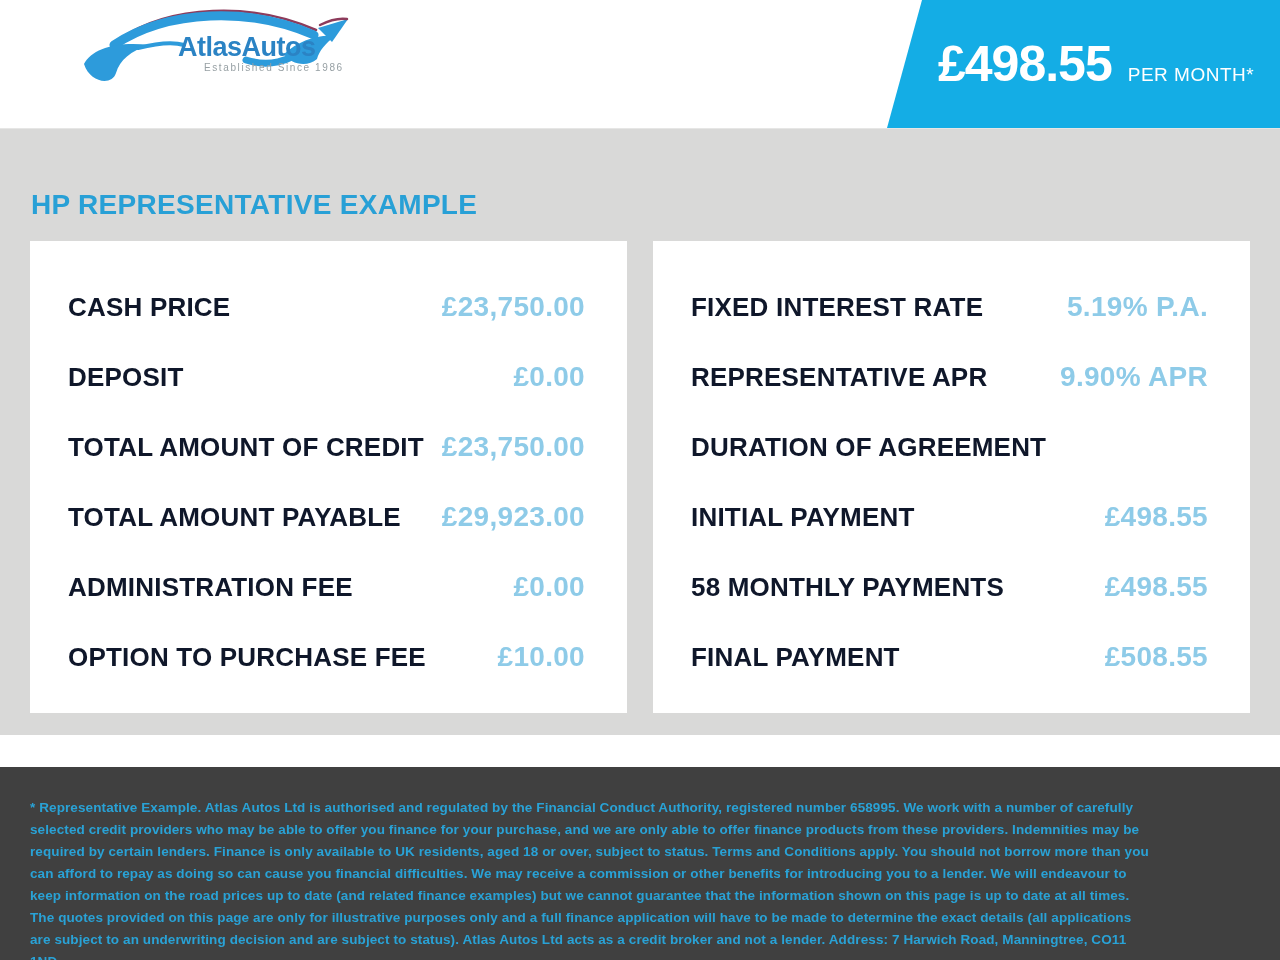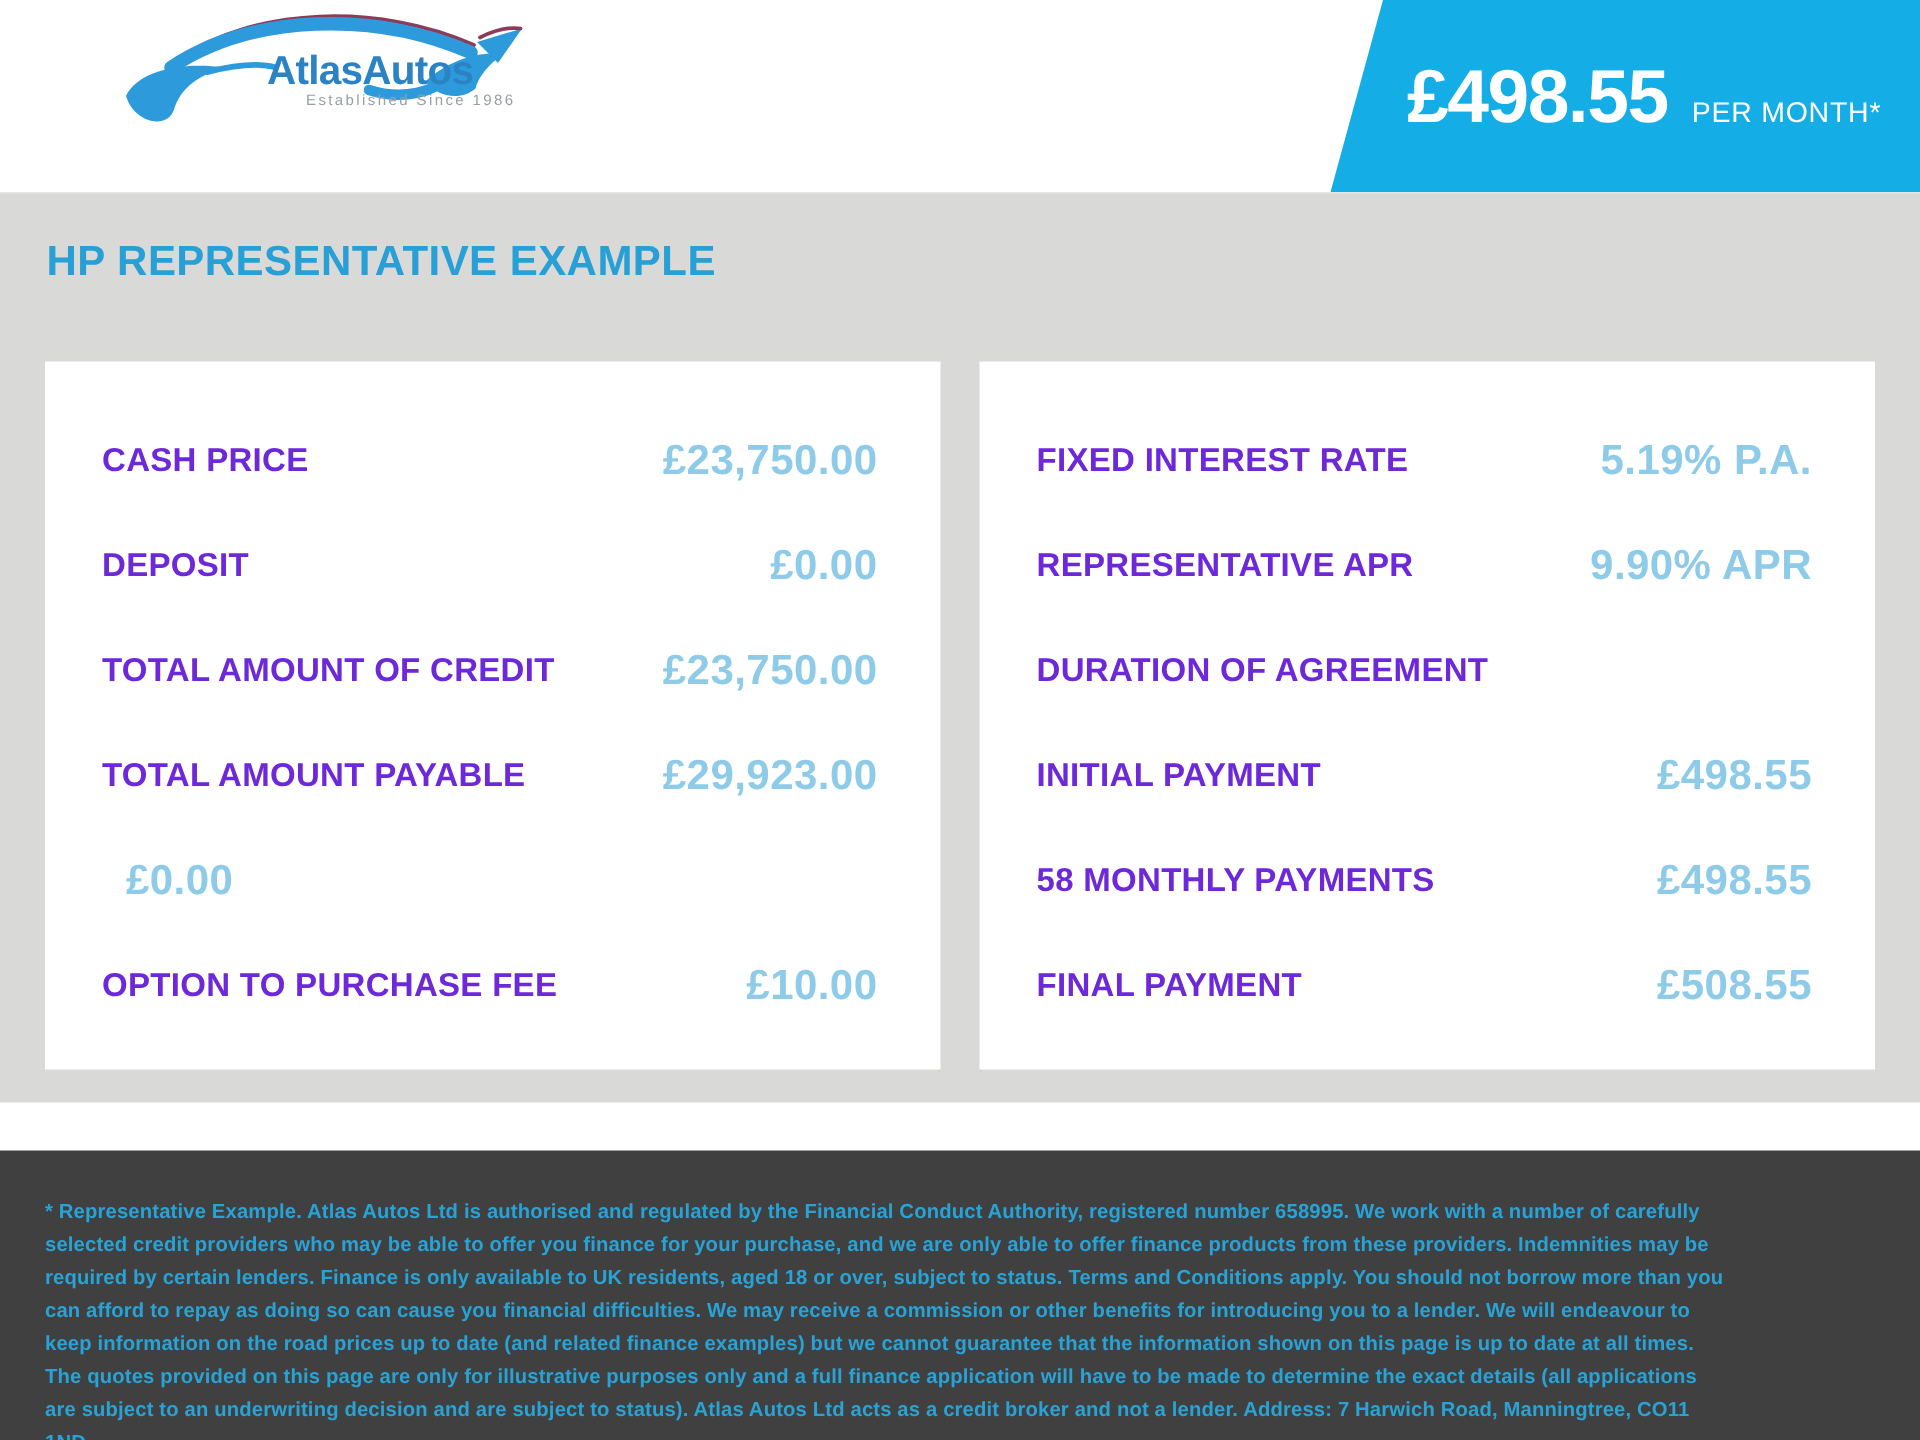--- a/index.html
+++ b/index.html
@@ -93,7 +93,7 @@
   .page-title {
     position: absolute;
     left: 31px;
-    top: 29px;
+    top: 60px;
     font-size: 28px;
     font-weight: bold;
     color: #28a0d6;

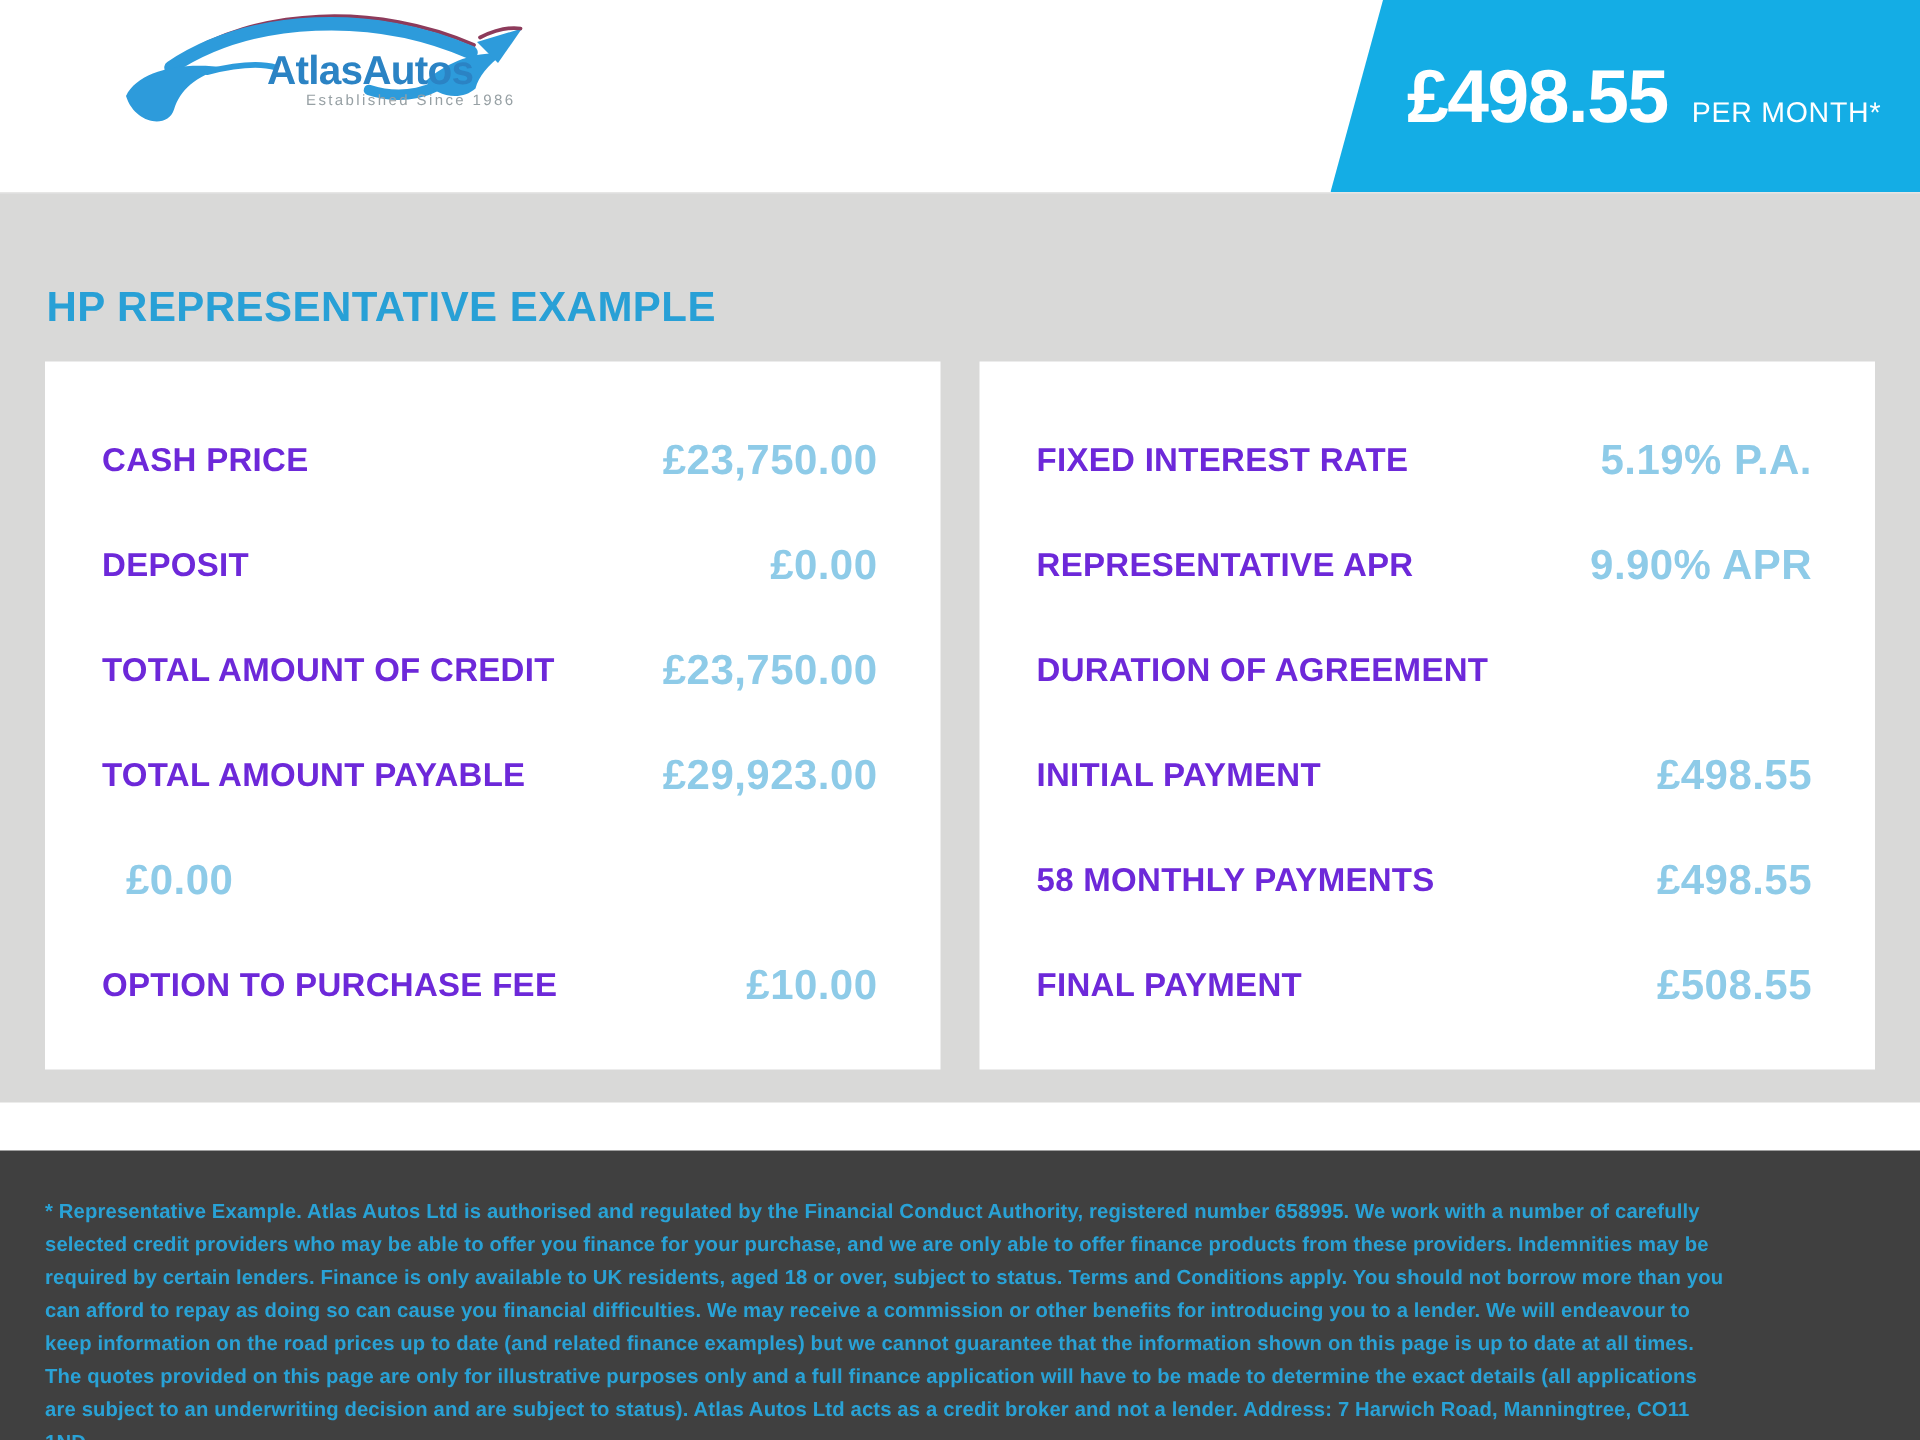--- a/index.html
+++ b/index.html
@@ -121,9 +121,9 @@
     justify-content: space-between;
   }
   .row-label {
-    font-size: 22px;
-    font-weight: bold;
-    color: #6d28d9;
+    font-size: 26px;
+    font-weight: bold;
+    color: #0f172a;
     letter-spacing: 0.2px;
     white-space: nowrap;
   }

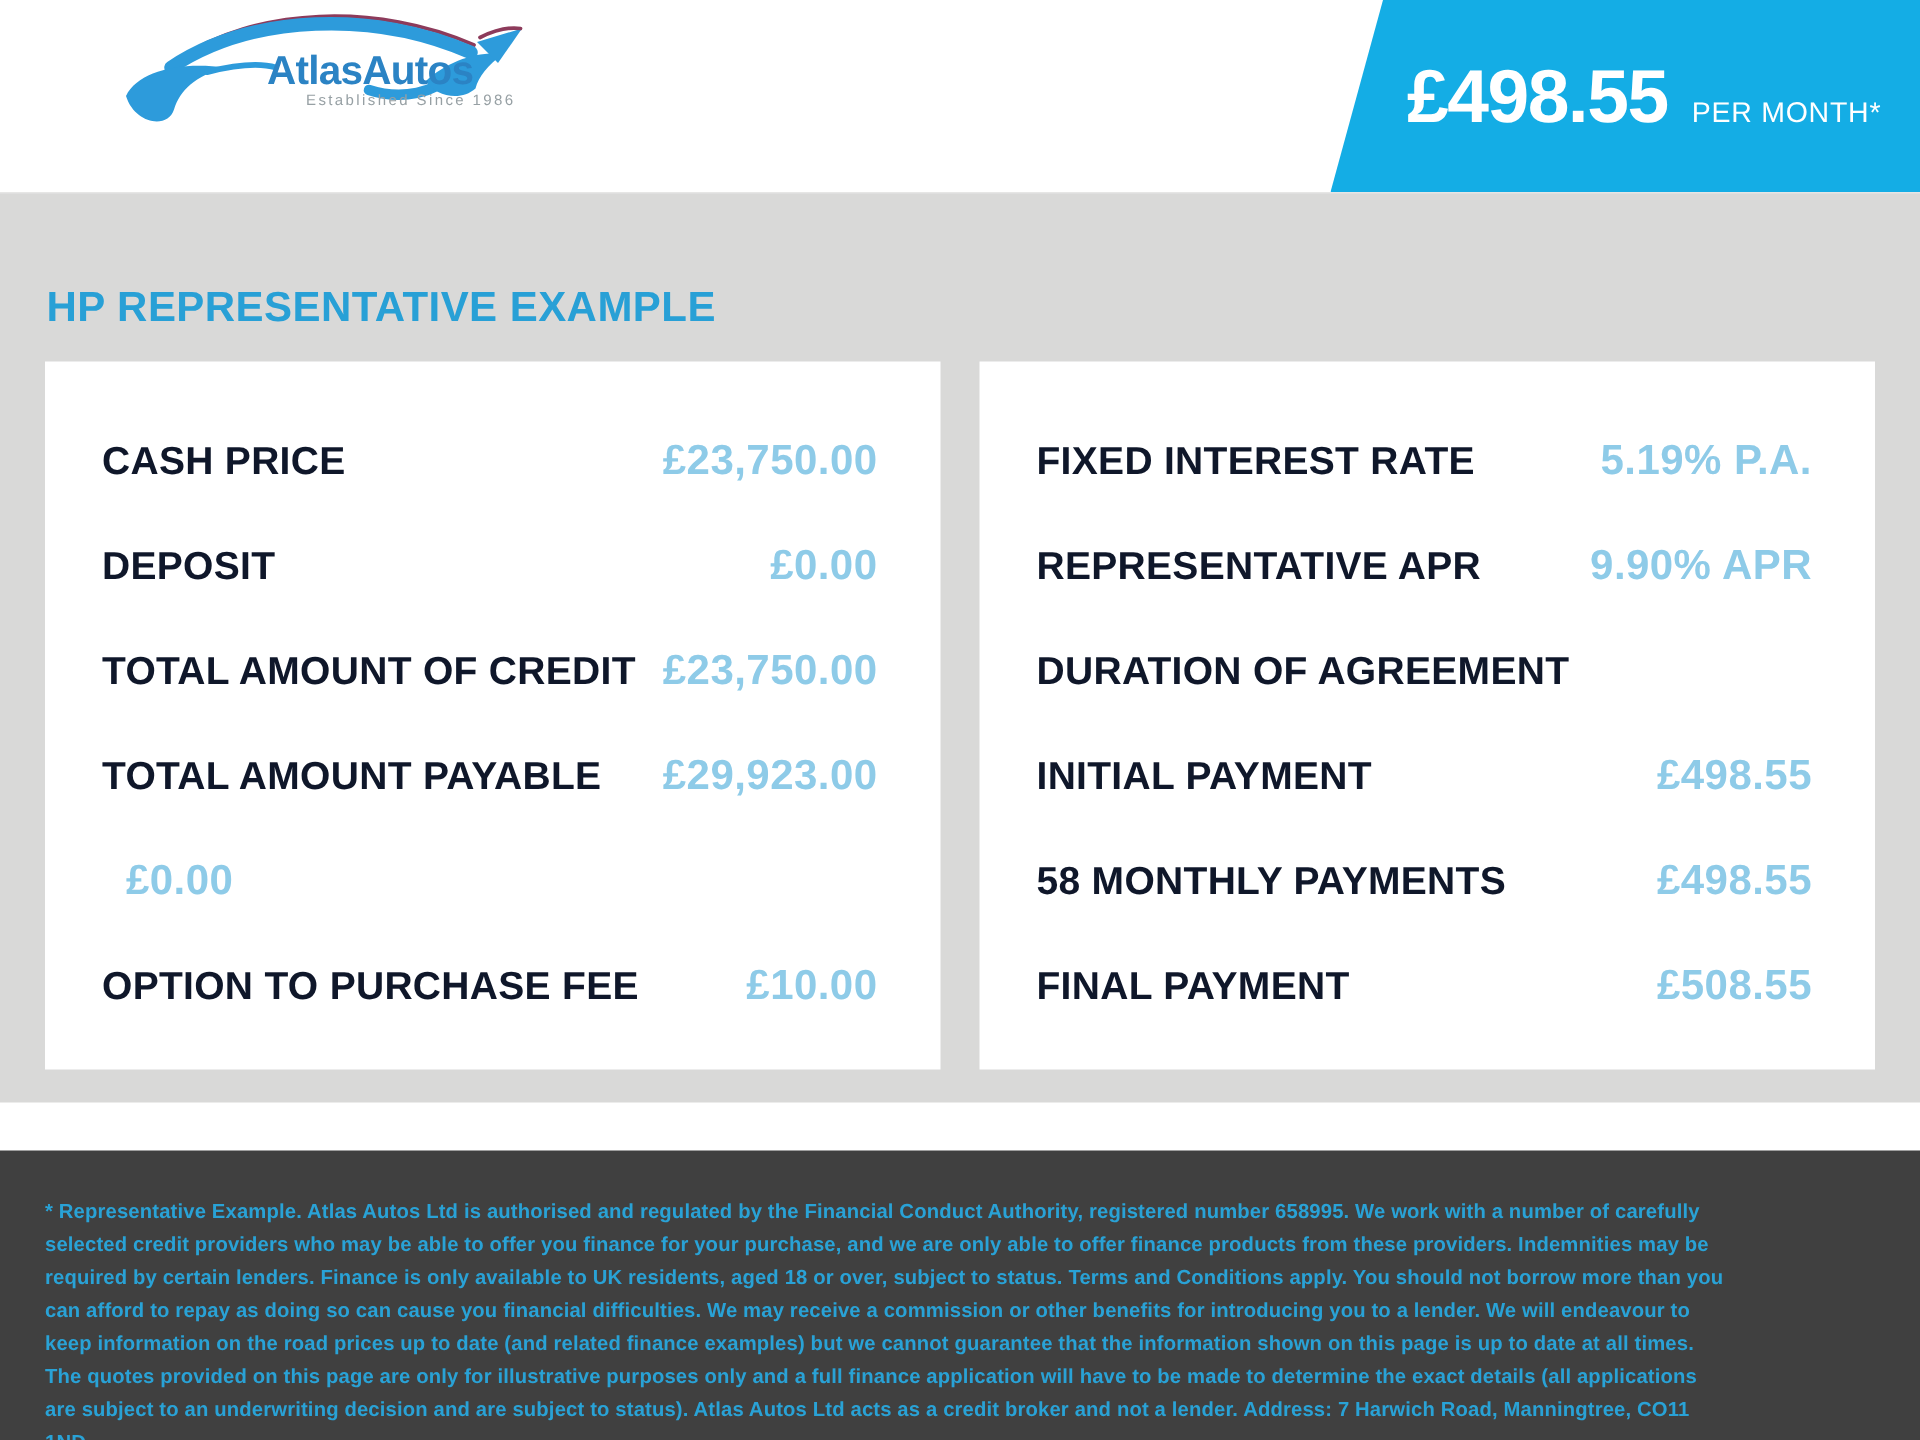--- a/index.html
+++ b/index.html
@@ -211,6 +211,7 @@
           <span class="row-value">£29,923.00</span>
         </div>
         <div class="finance-row">
+          <span class="row-label">ADMINISTRATION FEE</span>
           <span class="row-value">£0.00</span>
         </div>
         <div class="finance-row">

